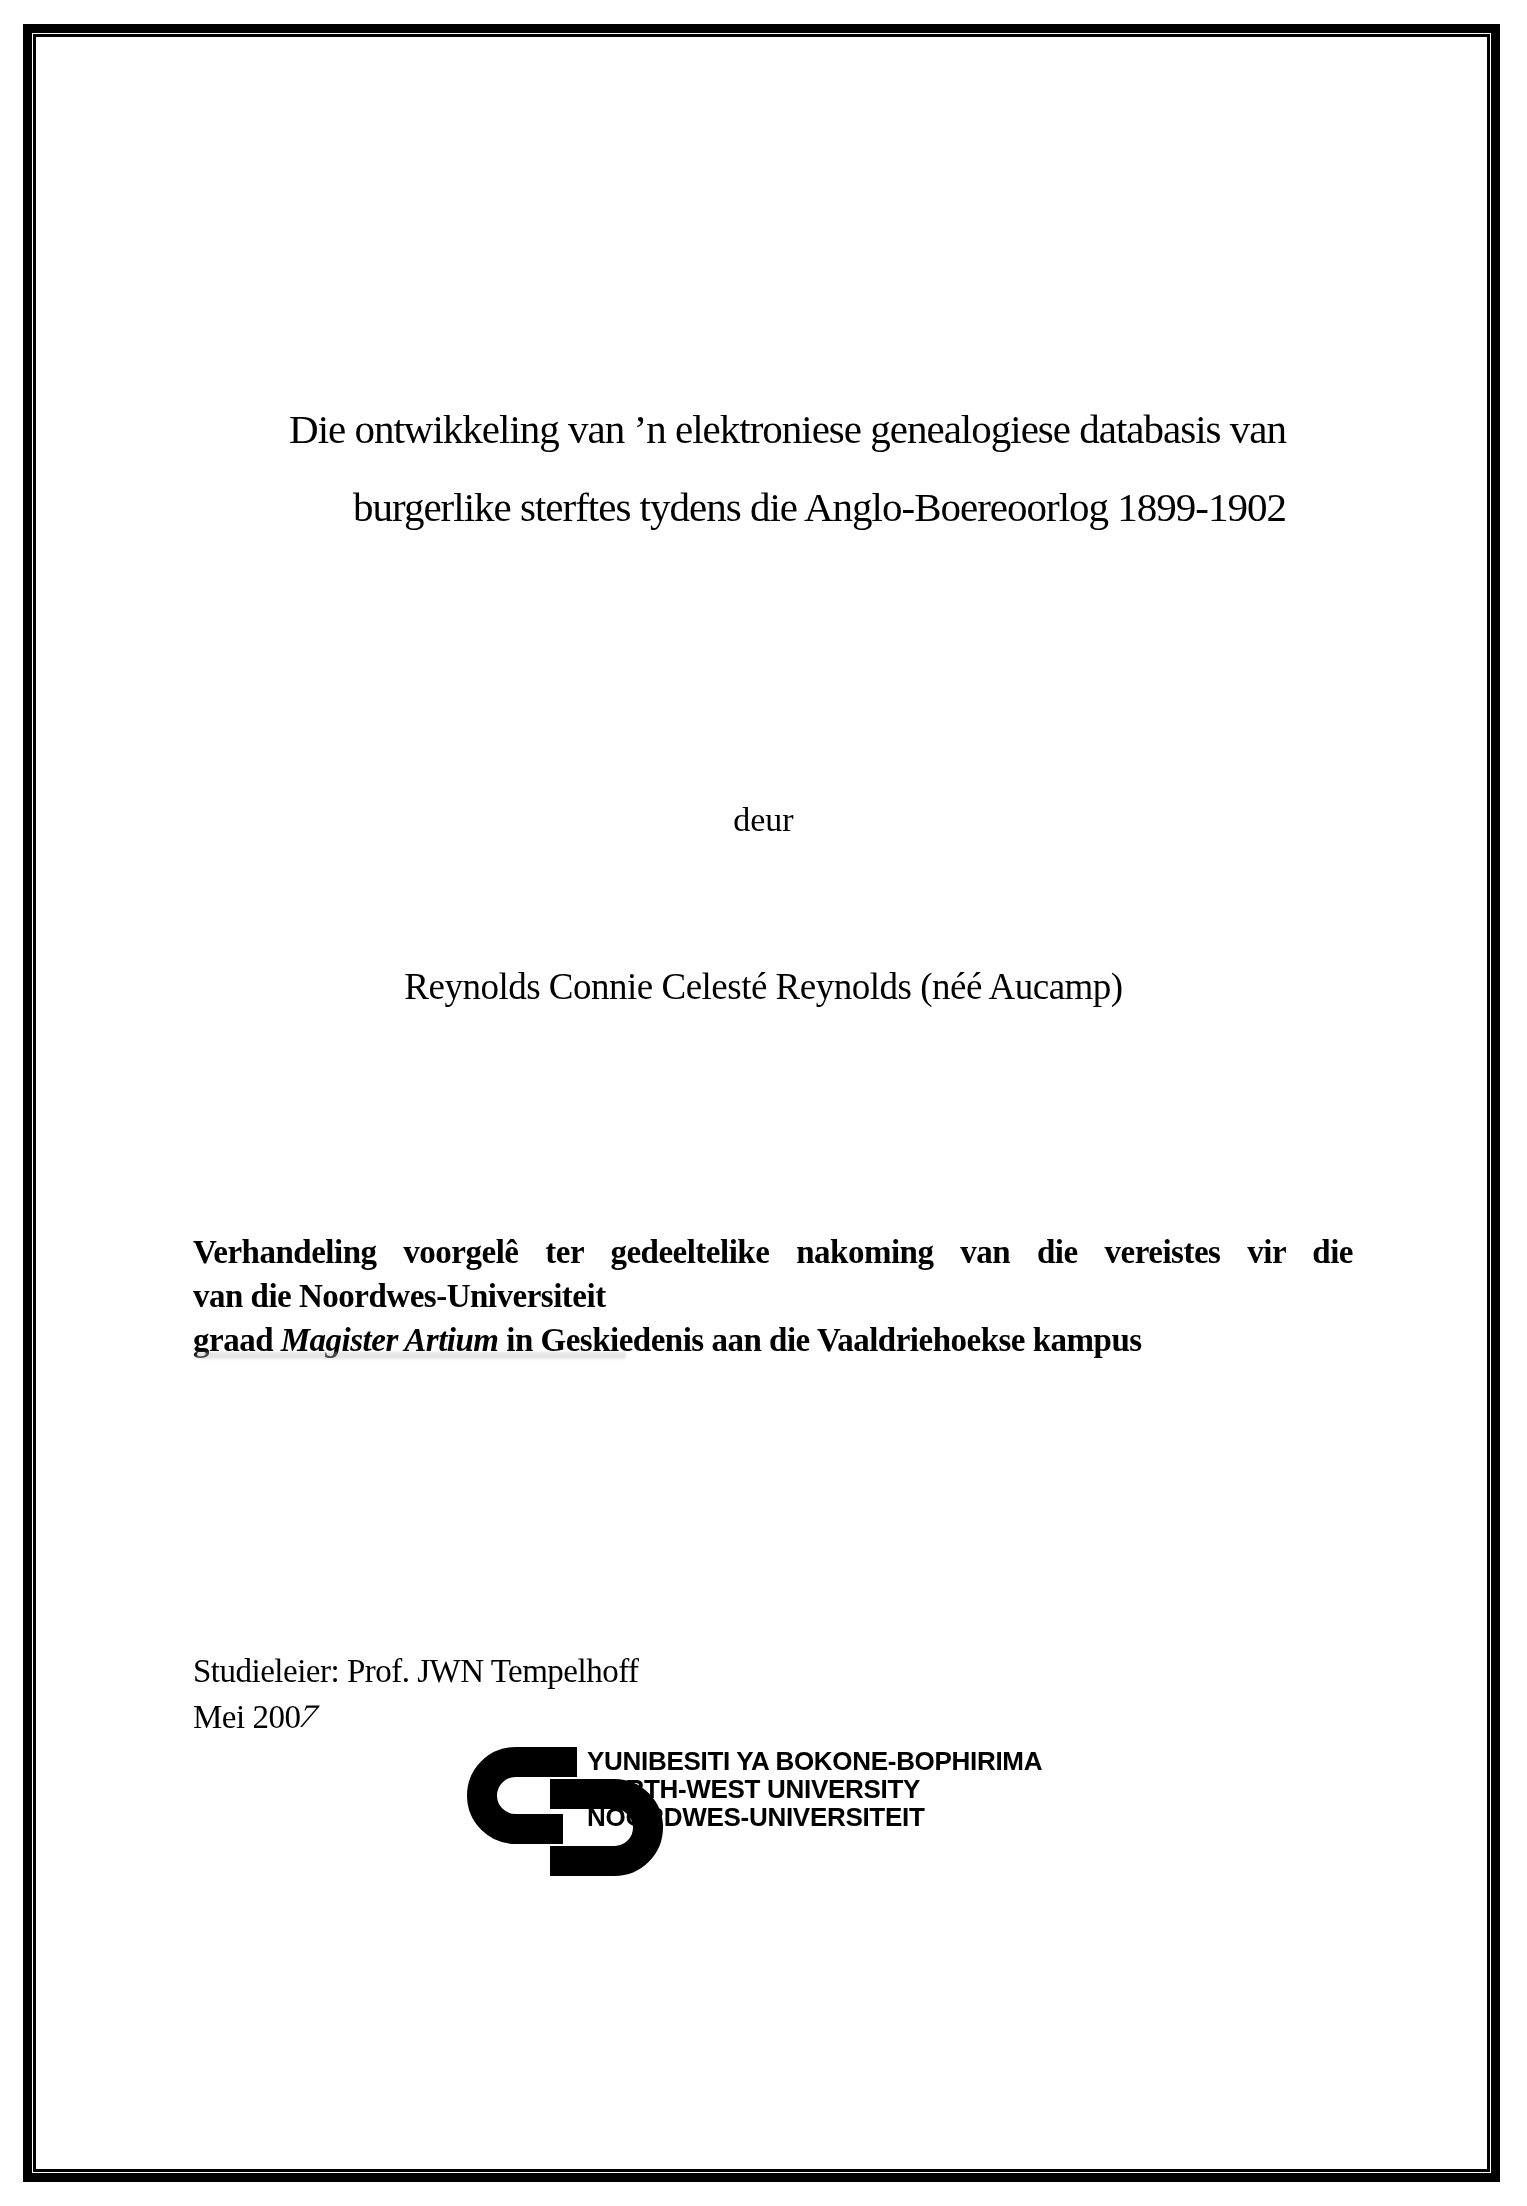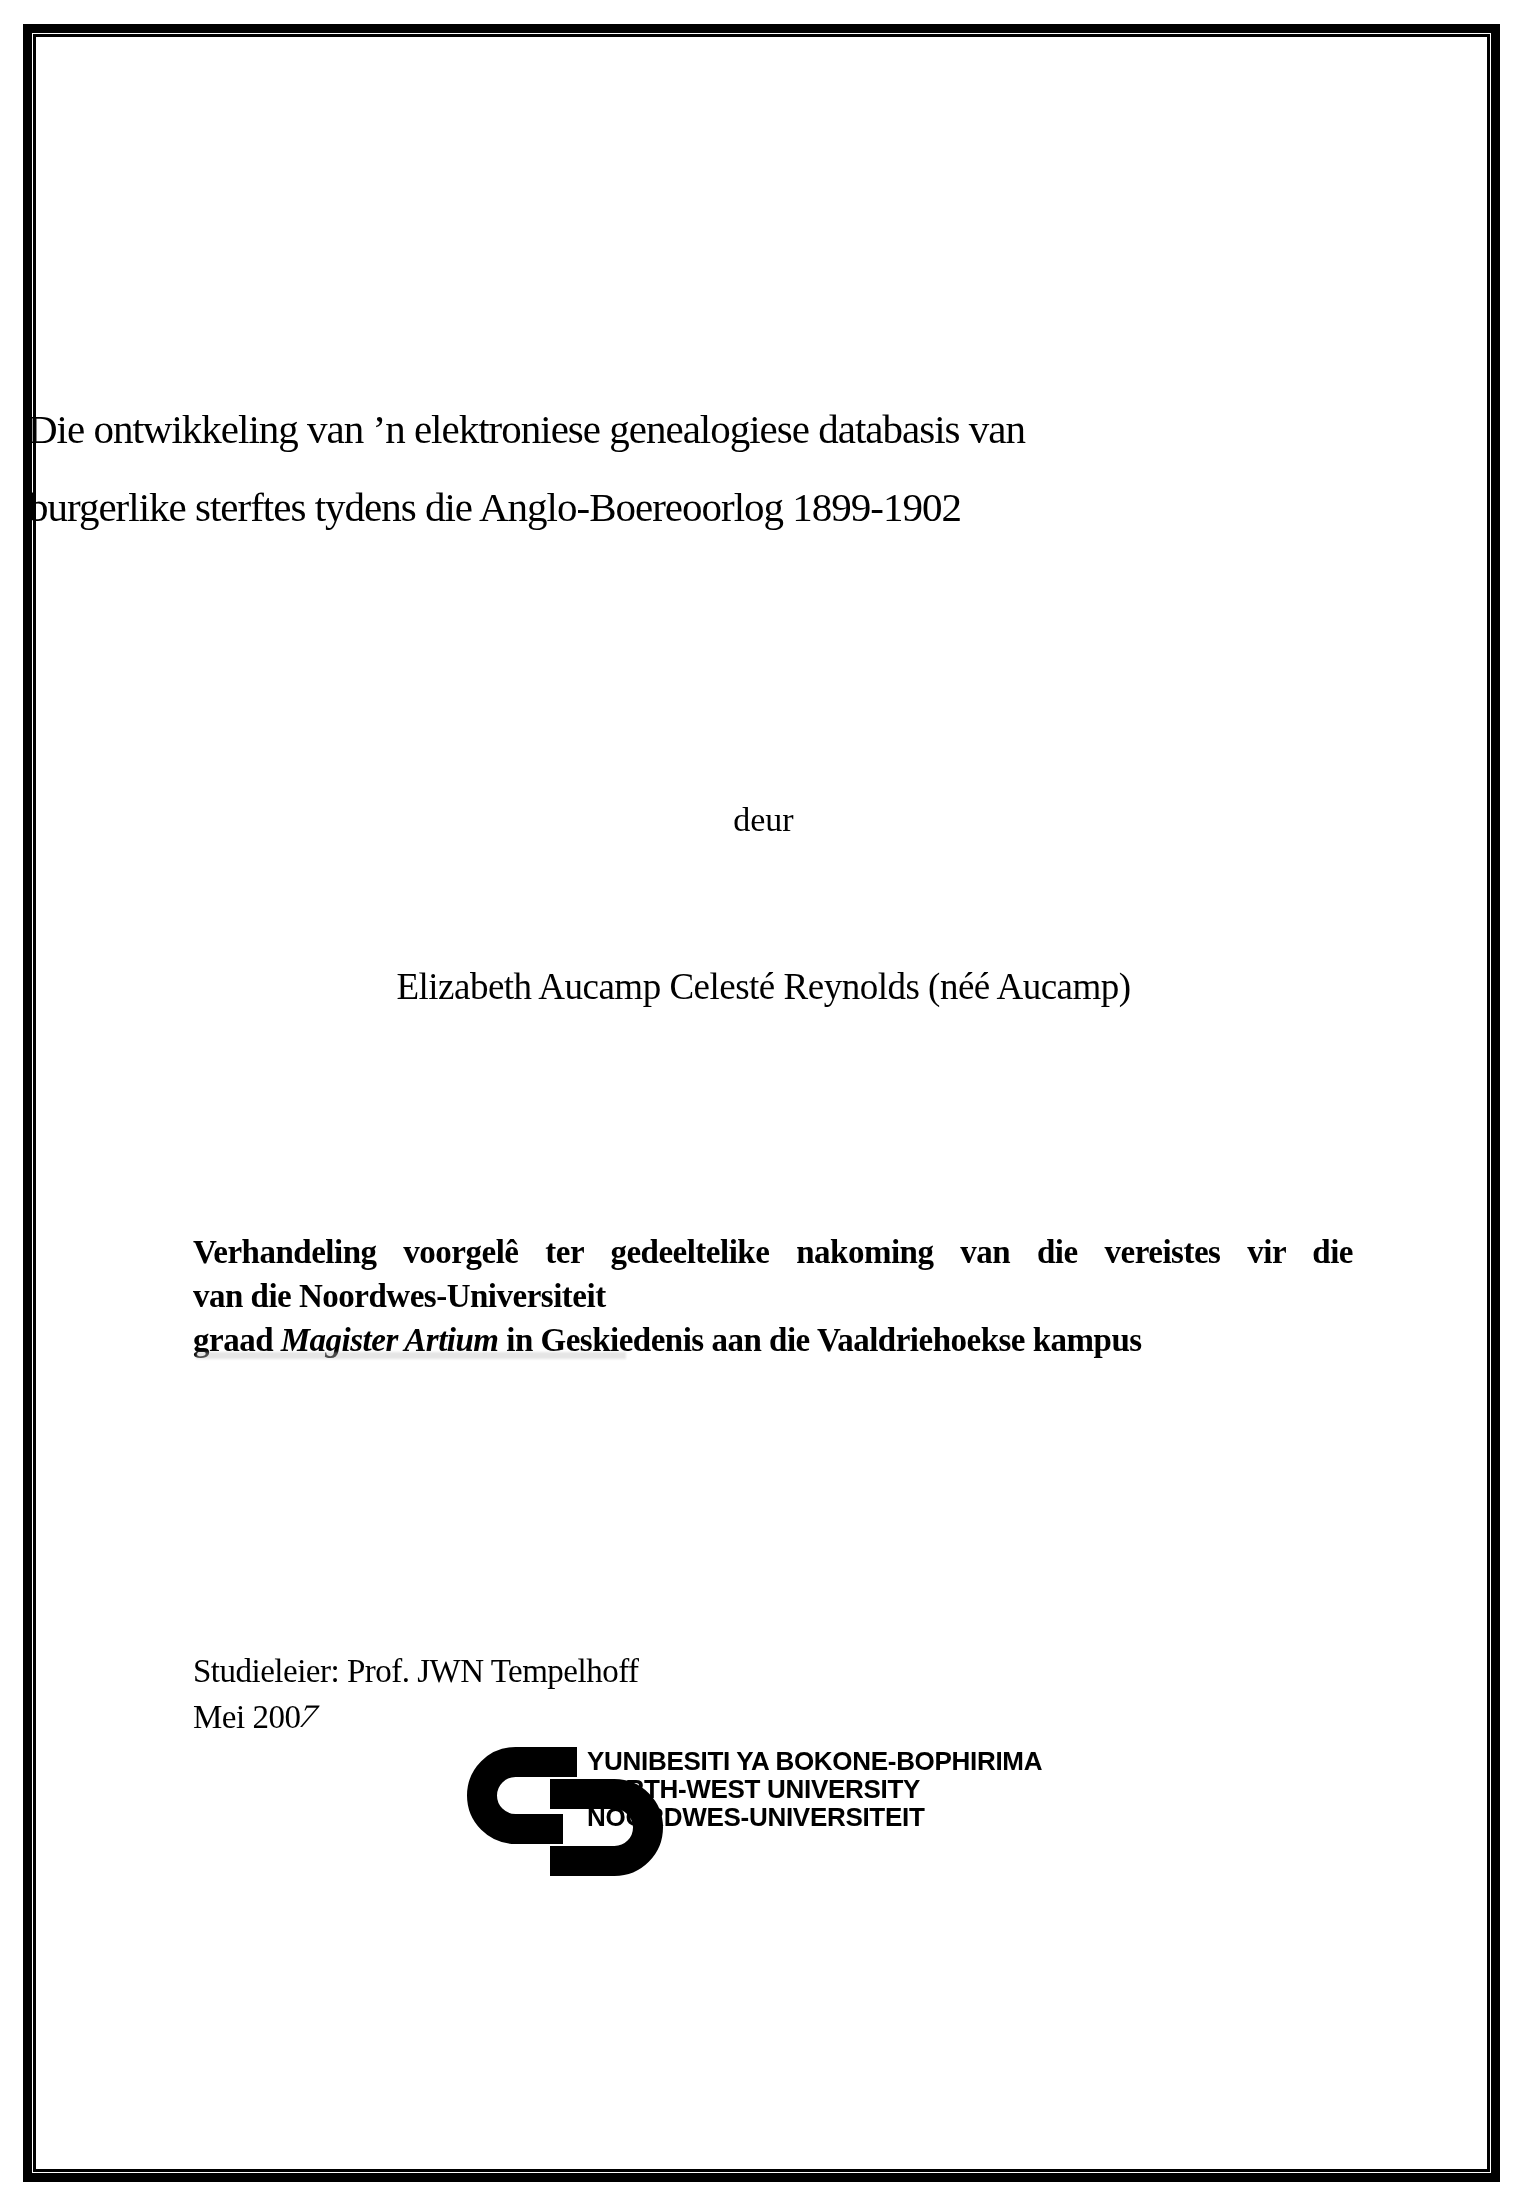--- a/index.html
+++ b/index.html
@@ -26,10 +26,9 @@
 
   .title {
     position: absolute; top: 390px; left: 0; width: 1286px;
-    text-align: left;
+    text-align: right;
     font-size: 41px; line-height: 78px; letter-spacing: -1px;
     white-space: nowrap;
-    padding-left: 28px;
   }
 
   .byline {

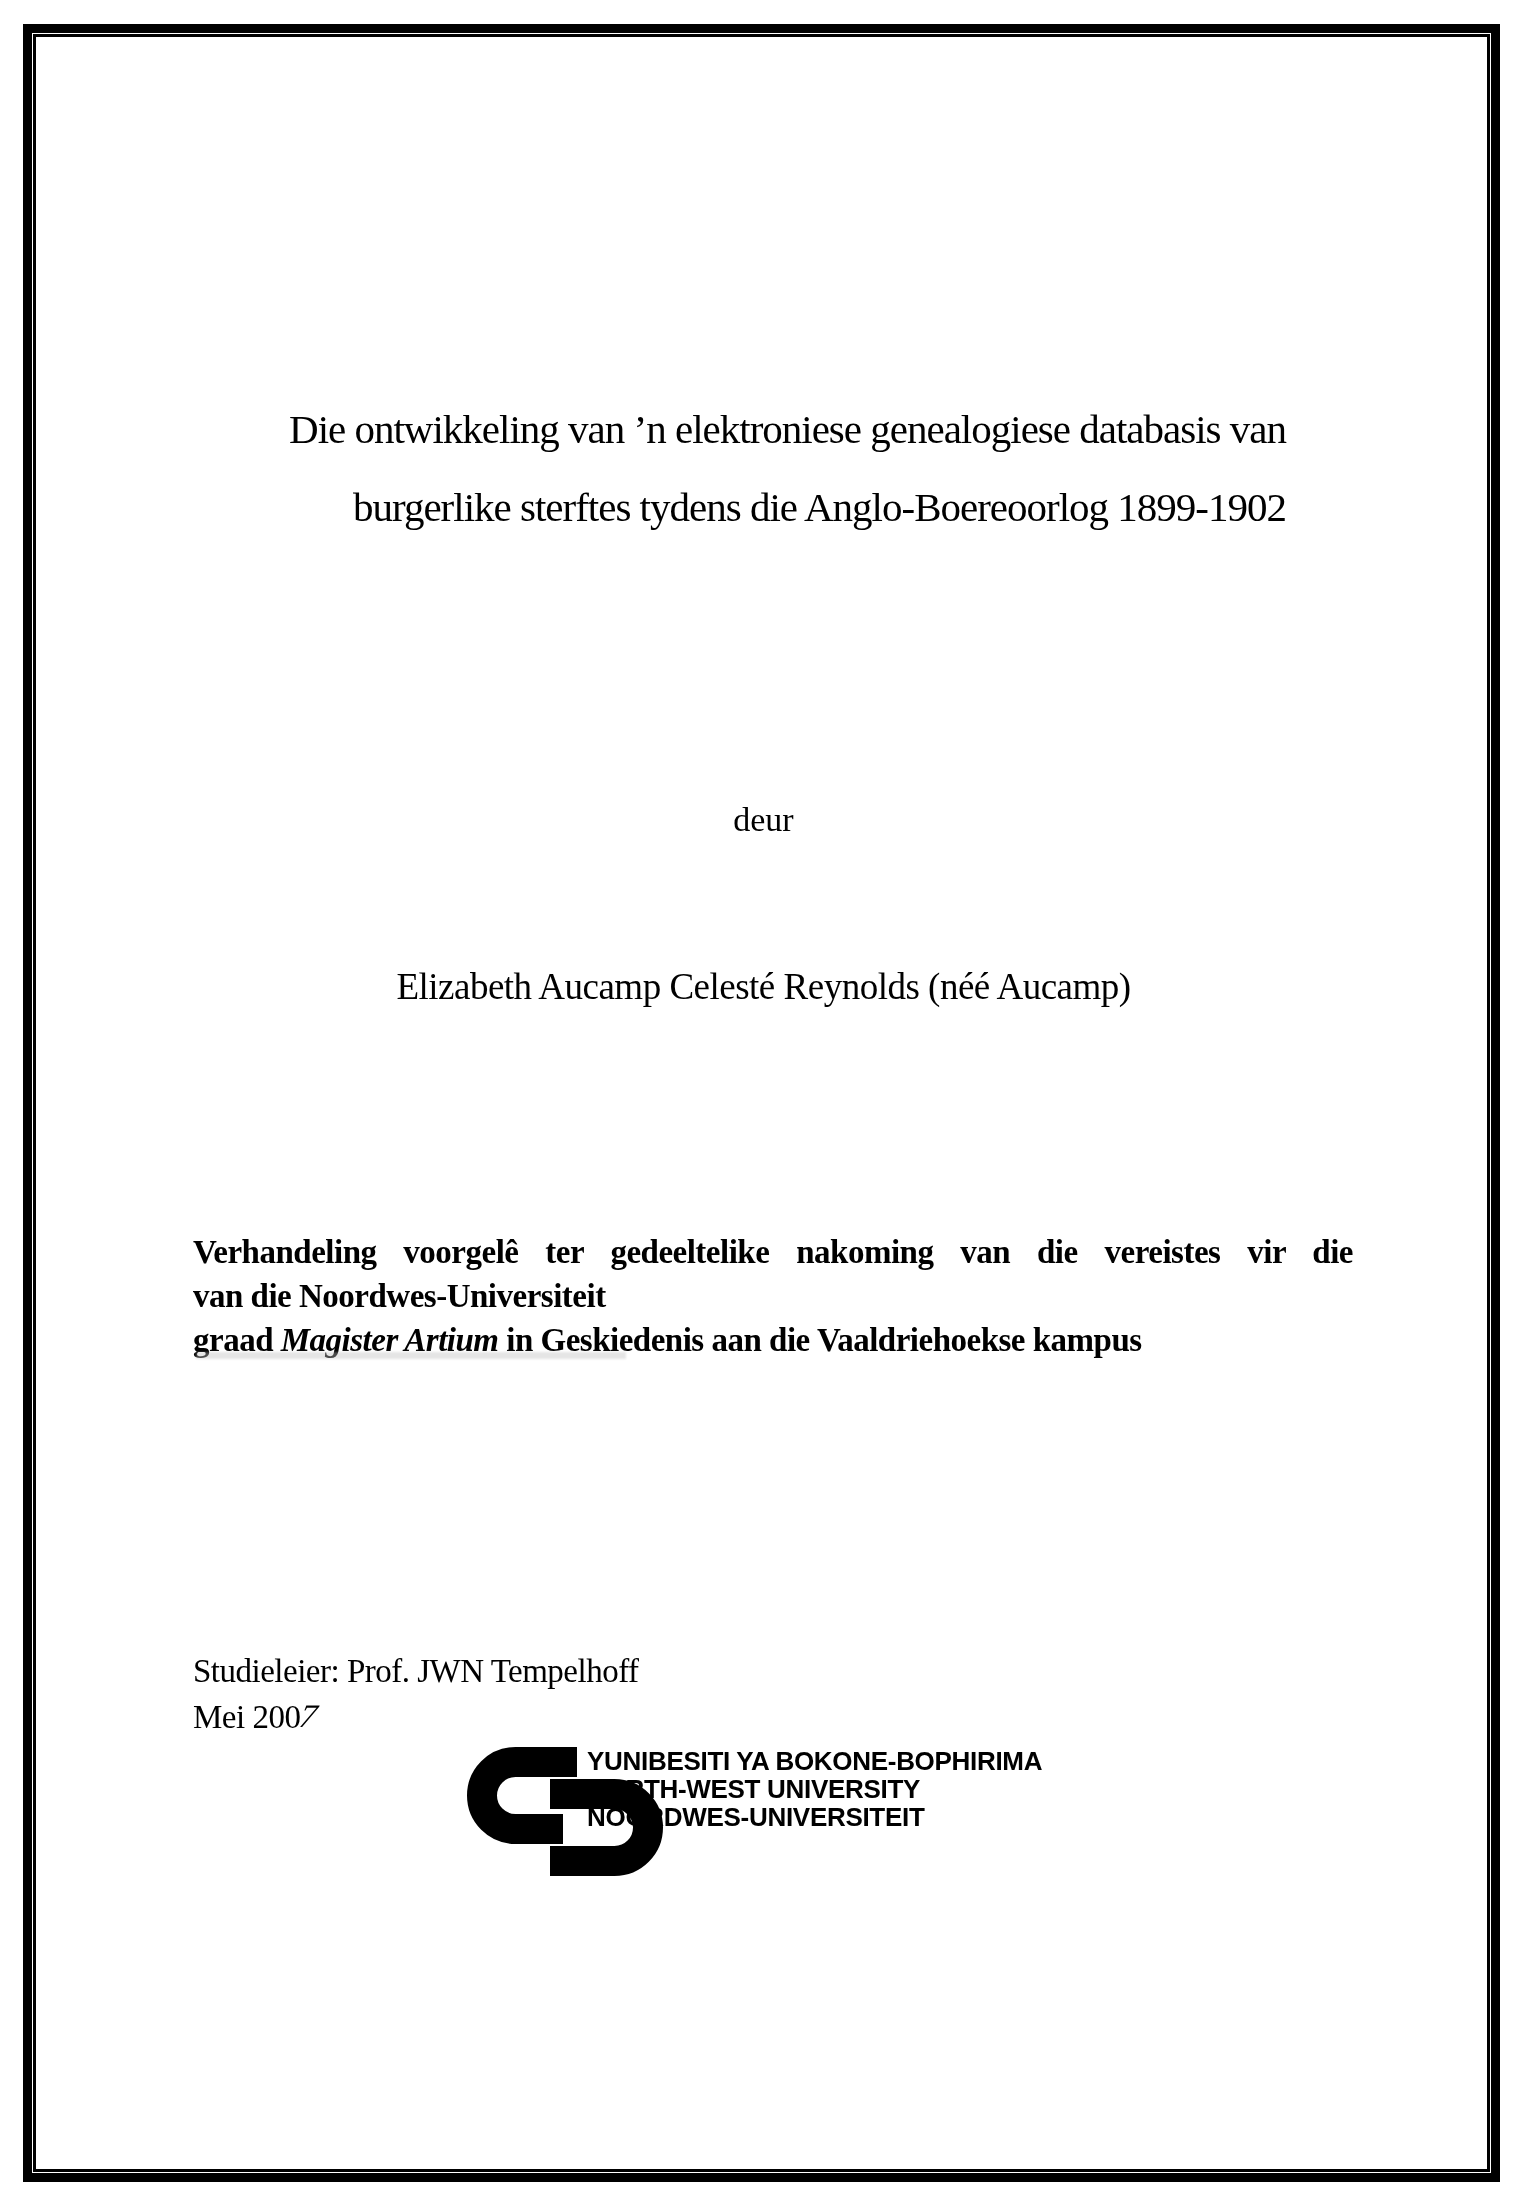--- a/index.html
+++ b/index.html
@@ -93,7 +93,7 @@
 
 <div class="byline">deur</div>
 
-<div class="author">Elizabeth Aucamp Celesté Reynolds (néé Aucamp)</div>
+<div class="author">Reynolds Connie Celesté Reynolds (néé Aucamp)</div>
 
 <div class="statement">
   <div class="just">Verhandeling voorgelê ter gedeeltelike nakoming van die vereistes vir die</div>

